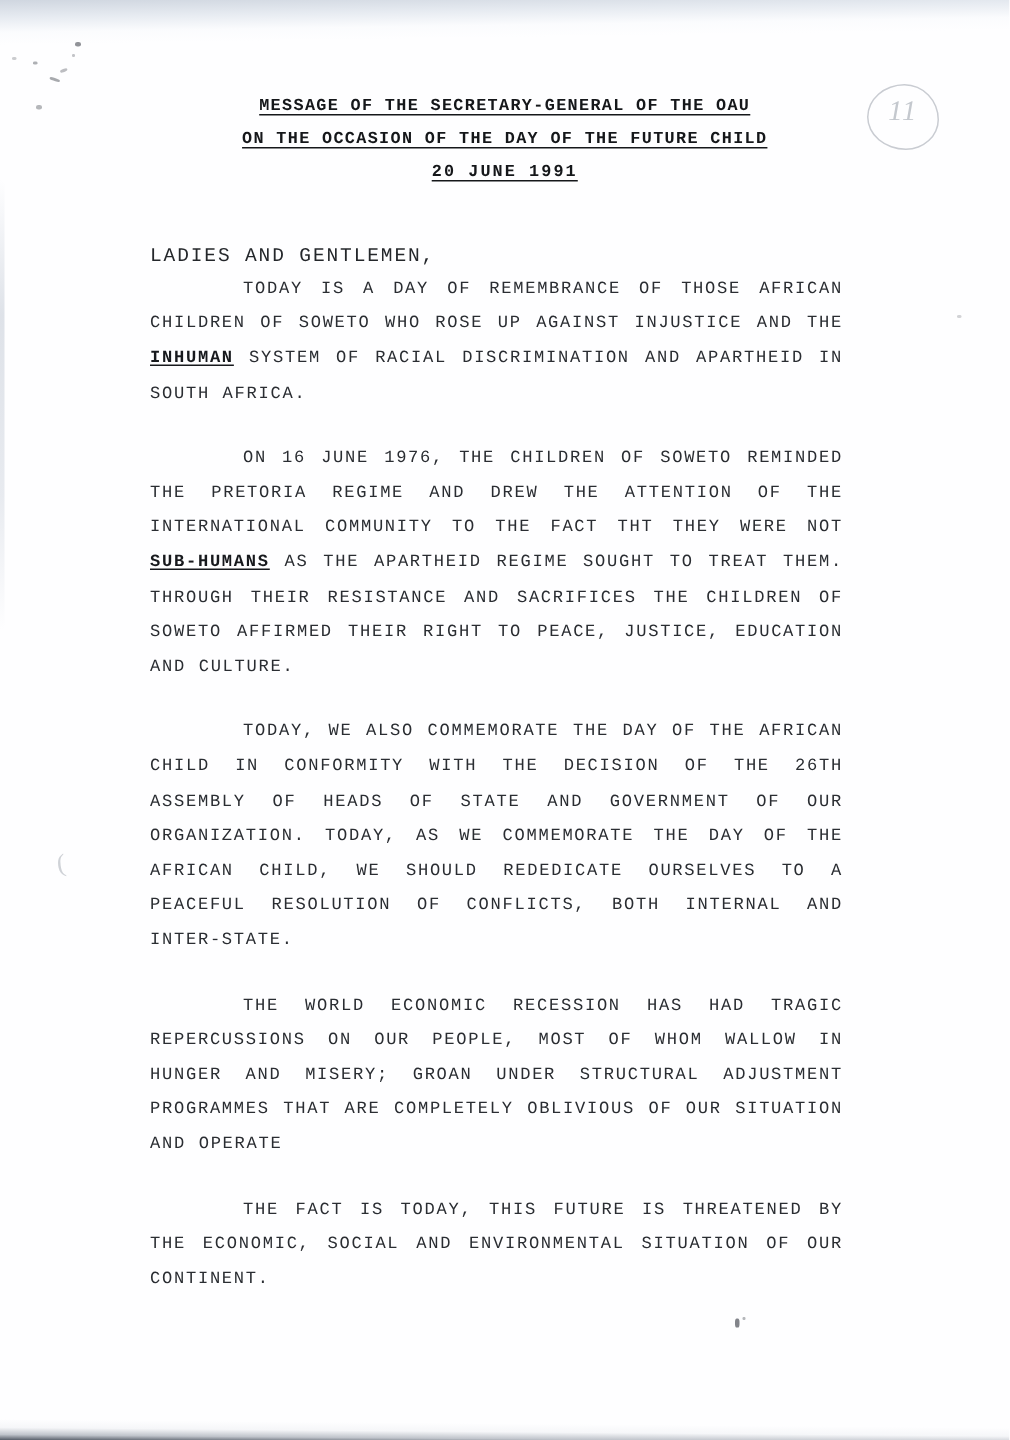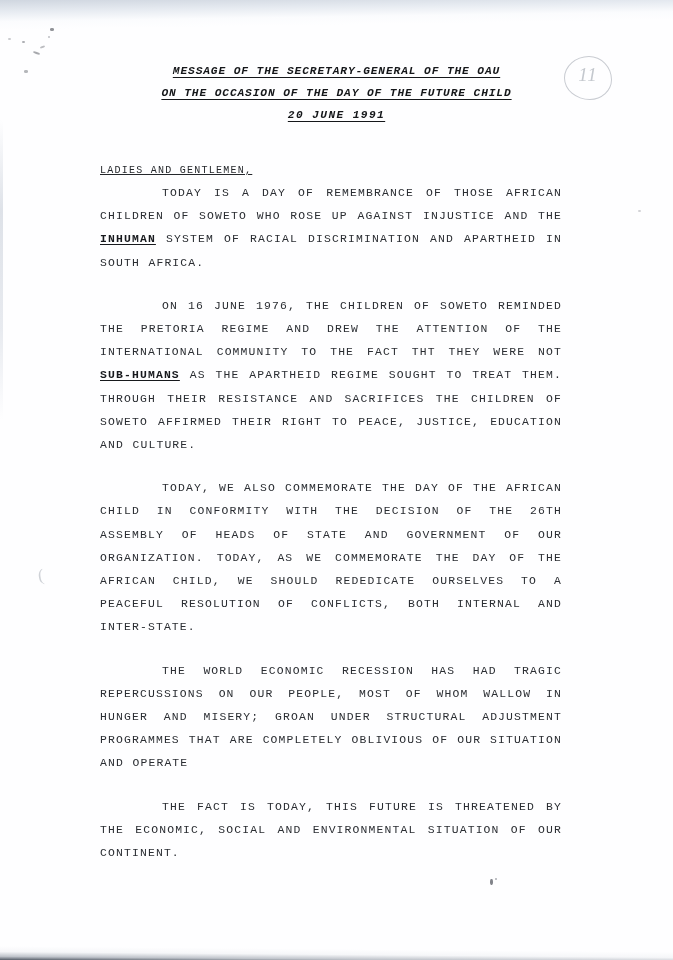--- a/index.html
+++ b/index.html
@@ -126,7 +126,6 @@
     text-decoration: underline;
     text-underline-offset: 3px;
     text-decoration-thickness: 1px;
-    font-style: italic;
     -webkit-font-smoothing: none;
   }
   .title-line.date {

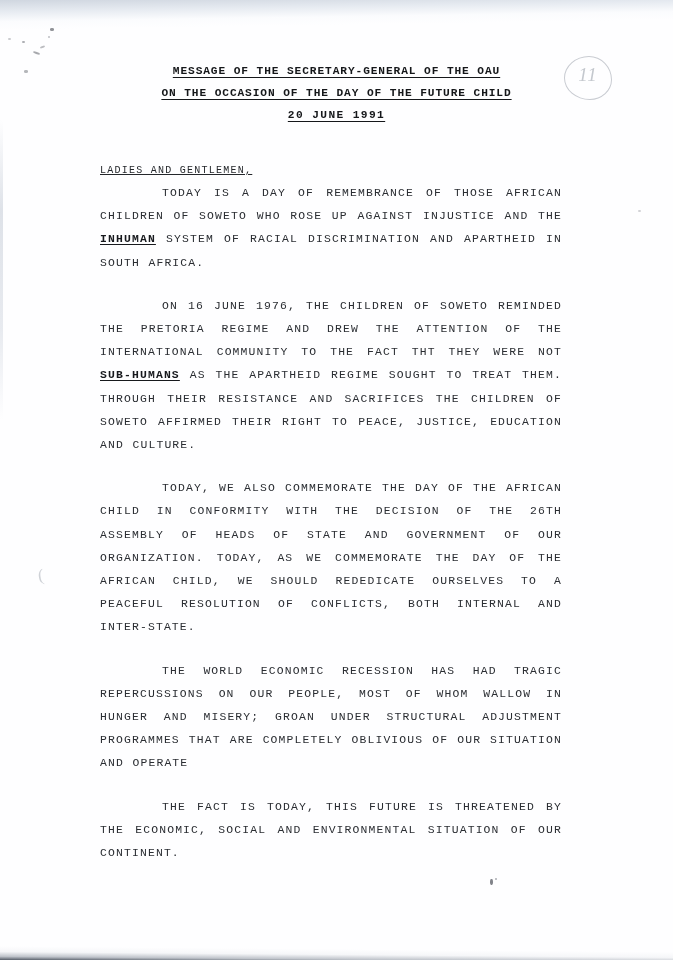--- a/index.html
+++ b/index.html
@@ -67,7 +67,7 @@
   .page-stamp {
     position: absolute;
     top: 56px;
-    left: 564px;
+    left: 578px;
     width: 48px;
     height: 44px;
     pointer-events: none;

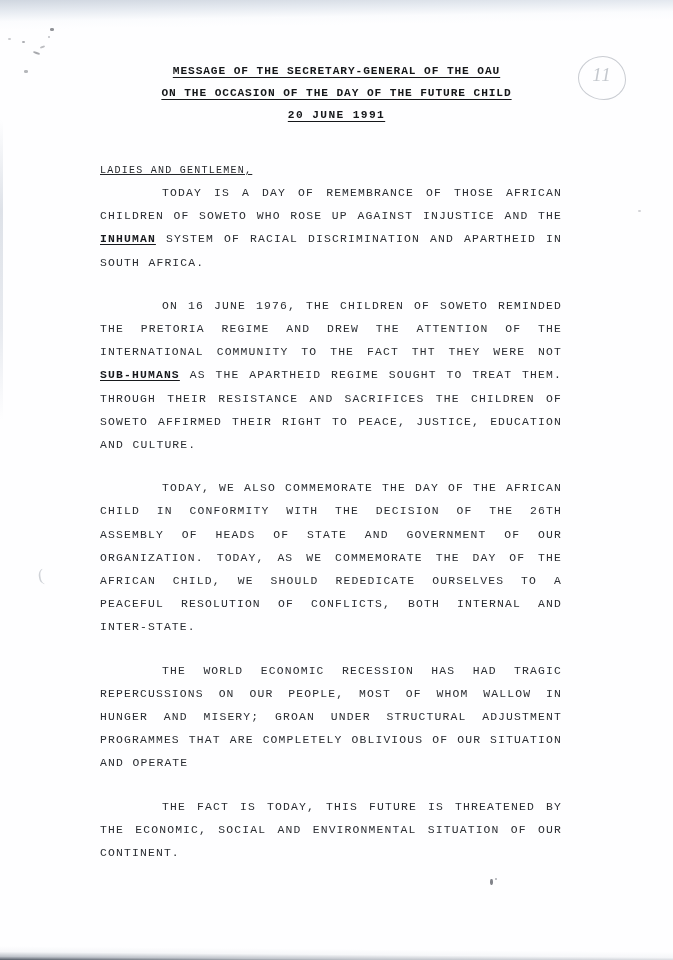--- a/index.html
+++ b/index.html
@@ -135,11 +135,10 @@
   .salutation {
     margin: 0;
     padding: 34px 0 0 100px;
-    font-size: 10px;
+    font-size: 13px;
     letter-spacing: 1.25px;
     color: #24272b;
     line-height: 22px;
-    text-decoration: underline;
   }
 
   .body-wrap {

